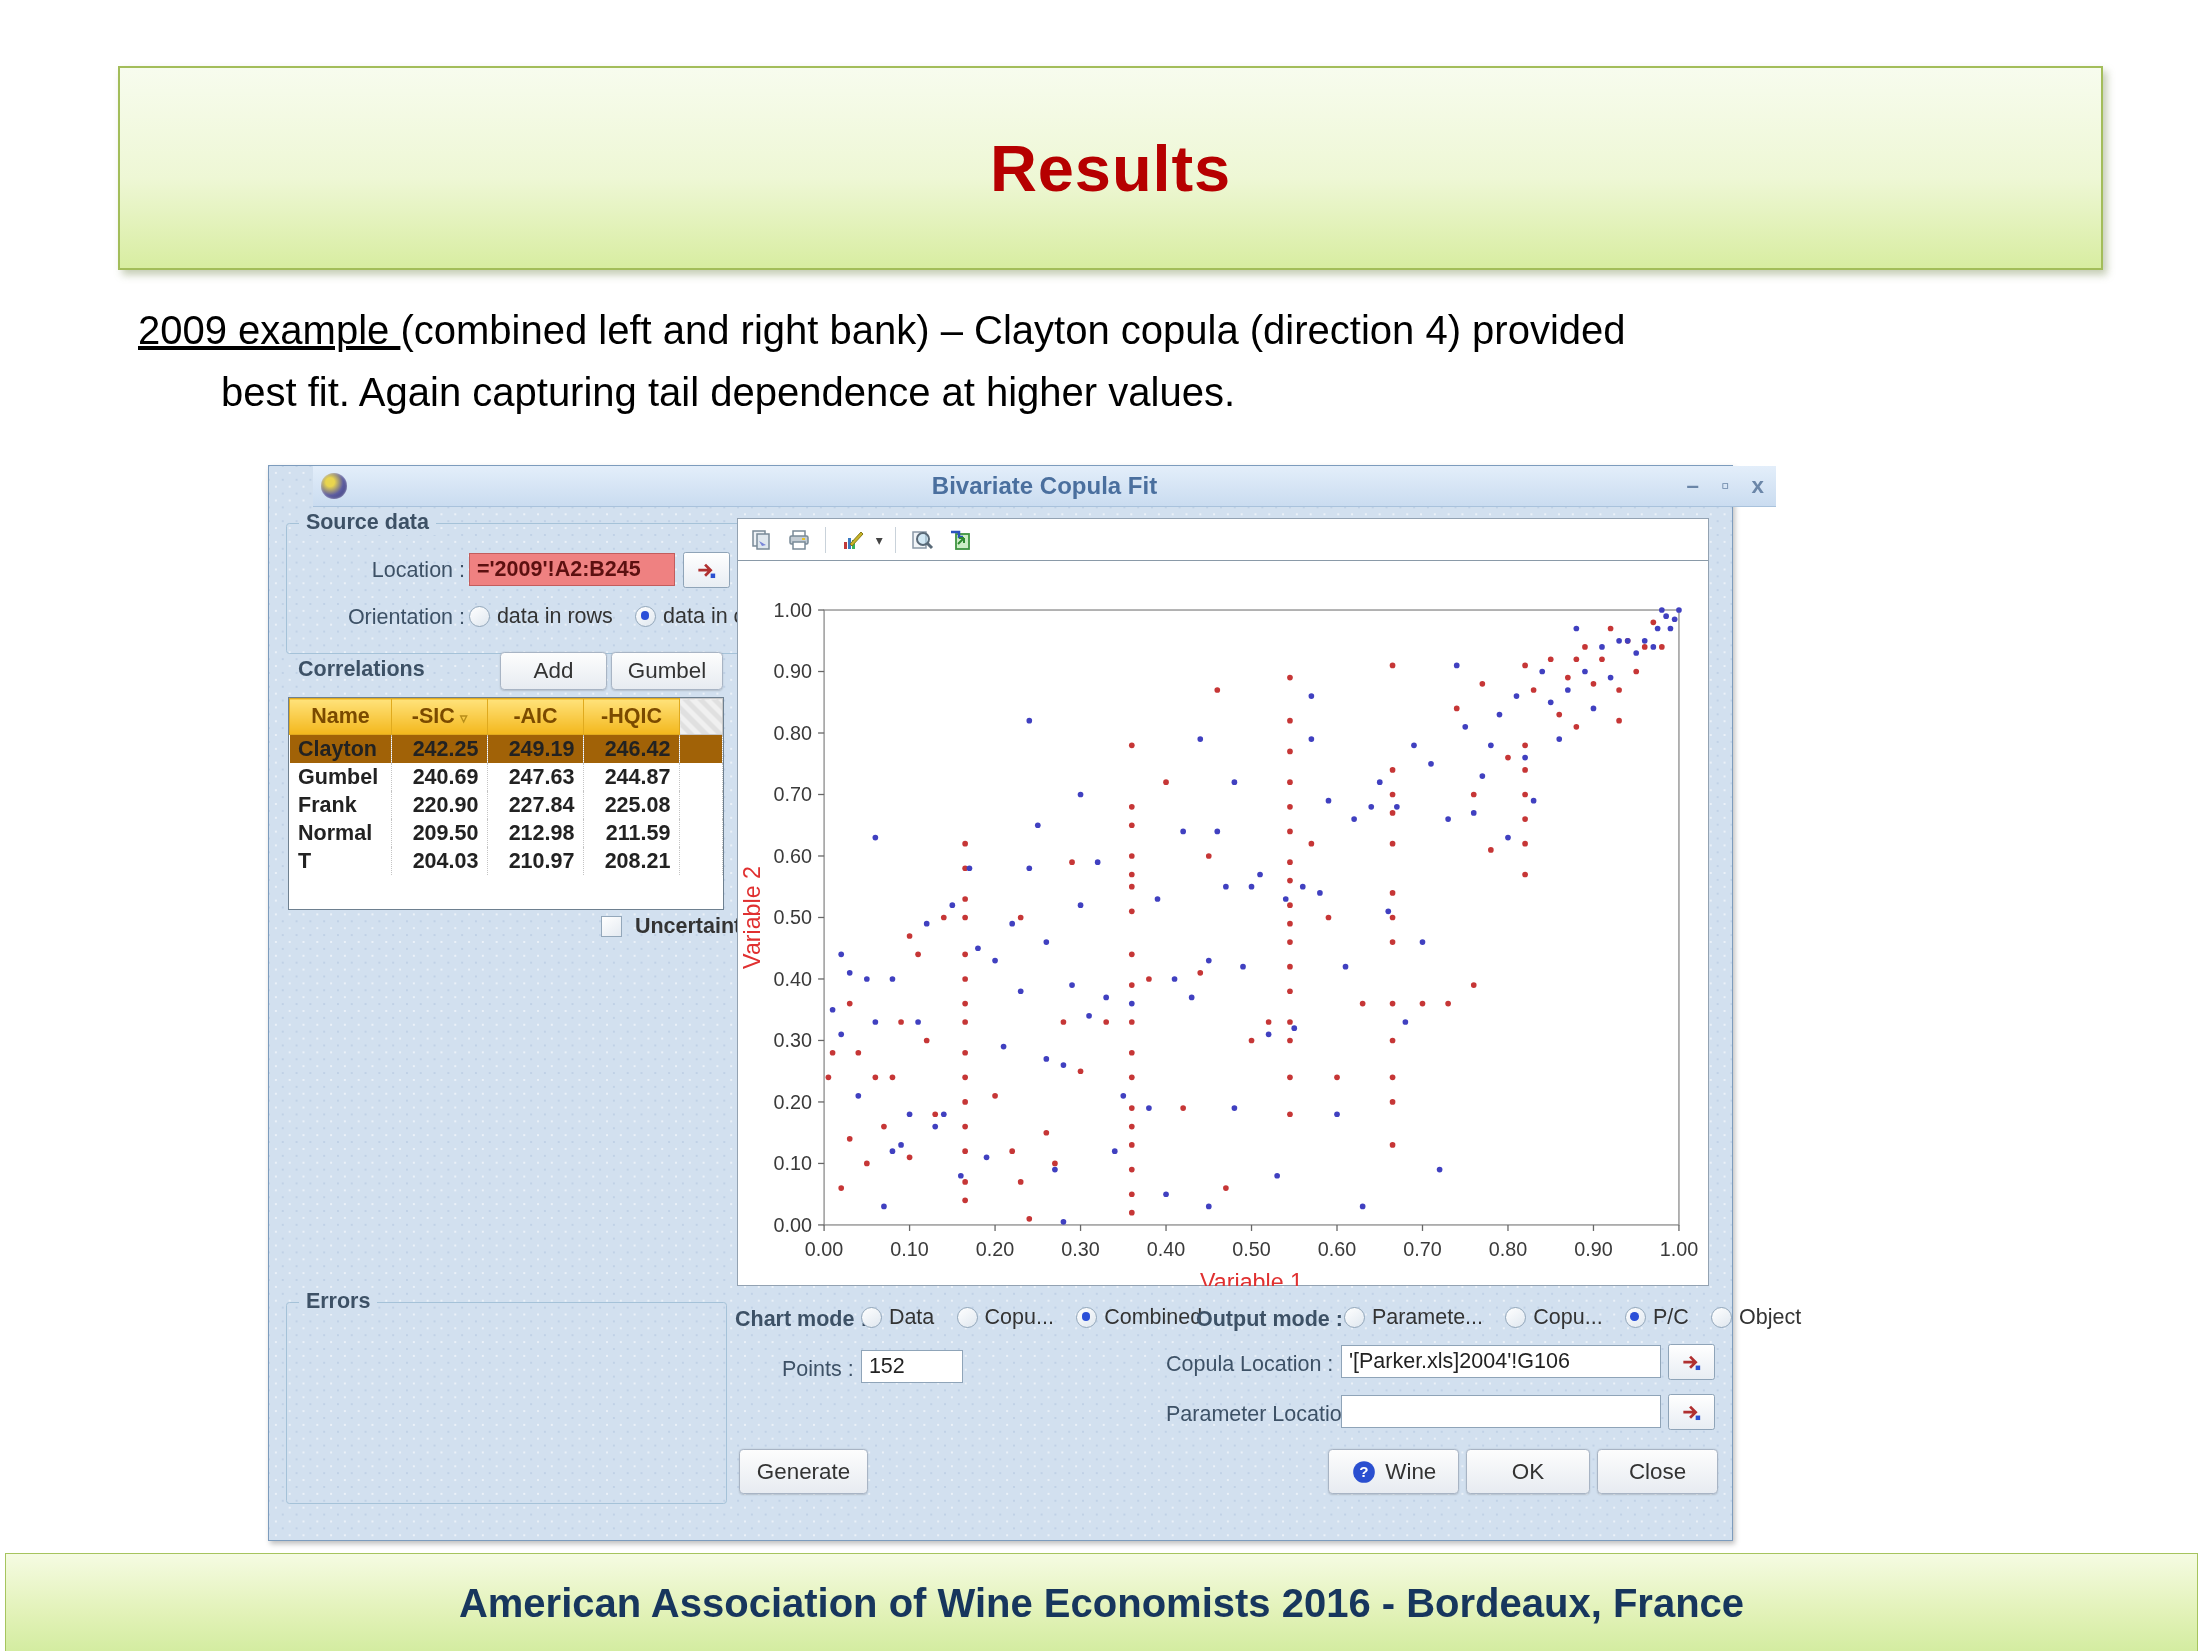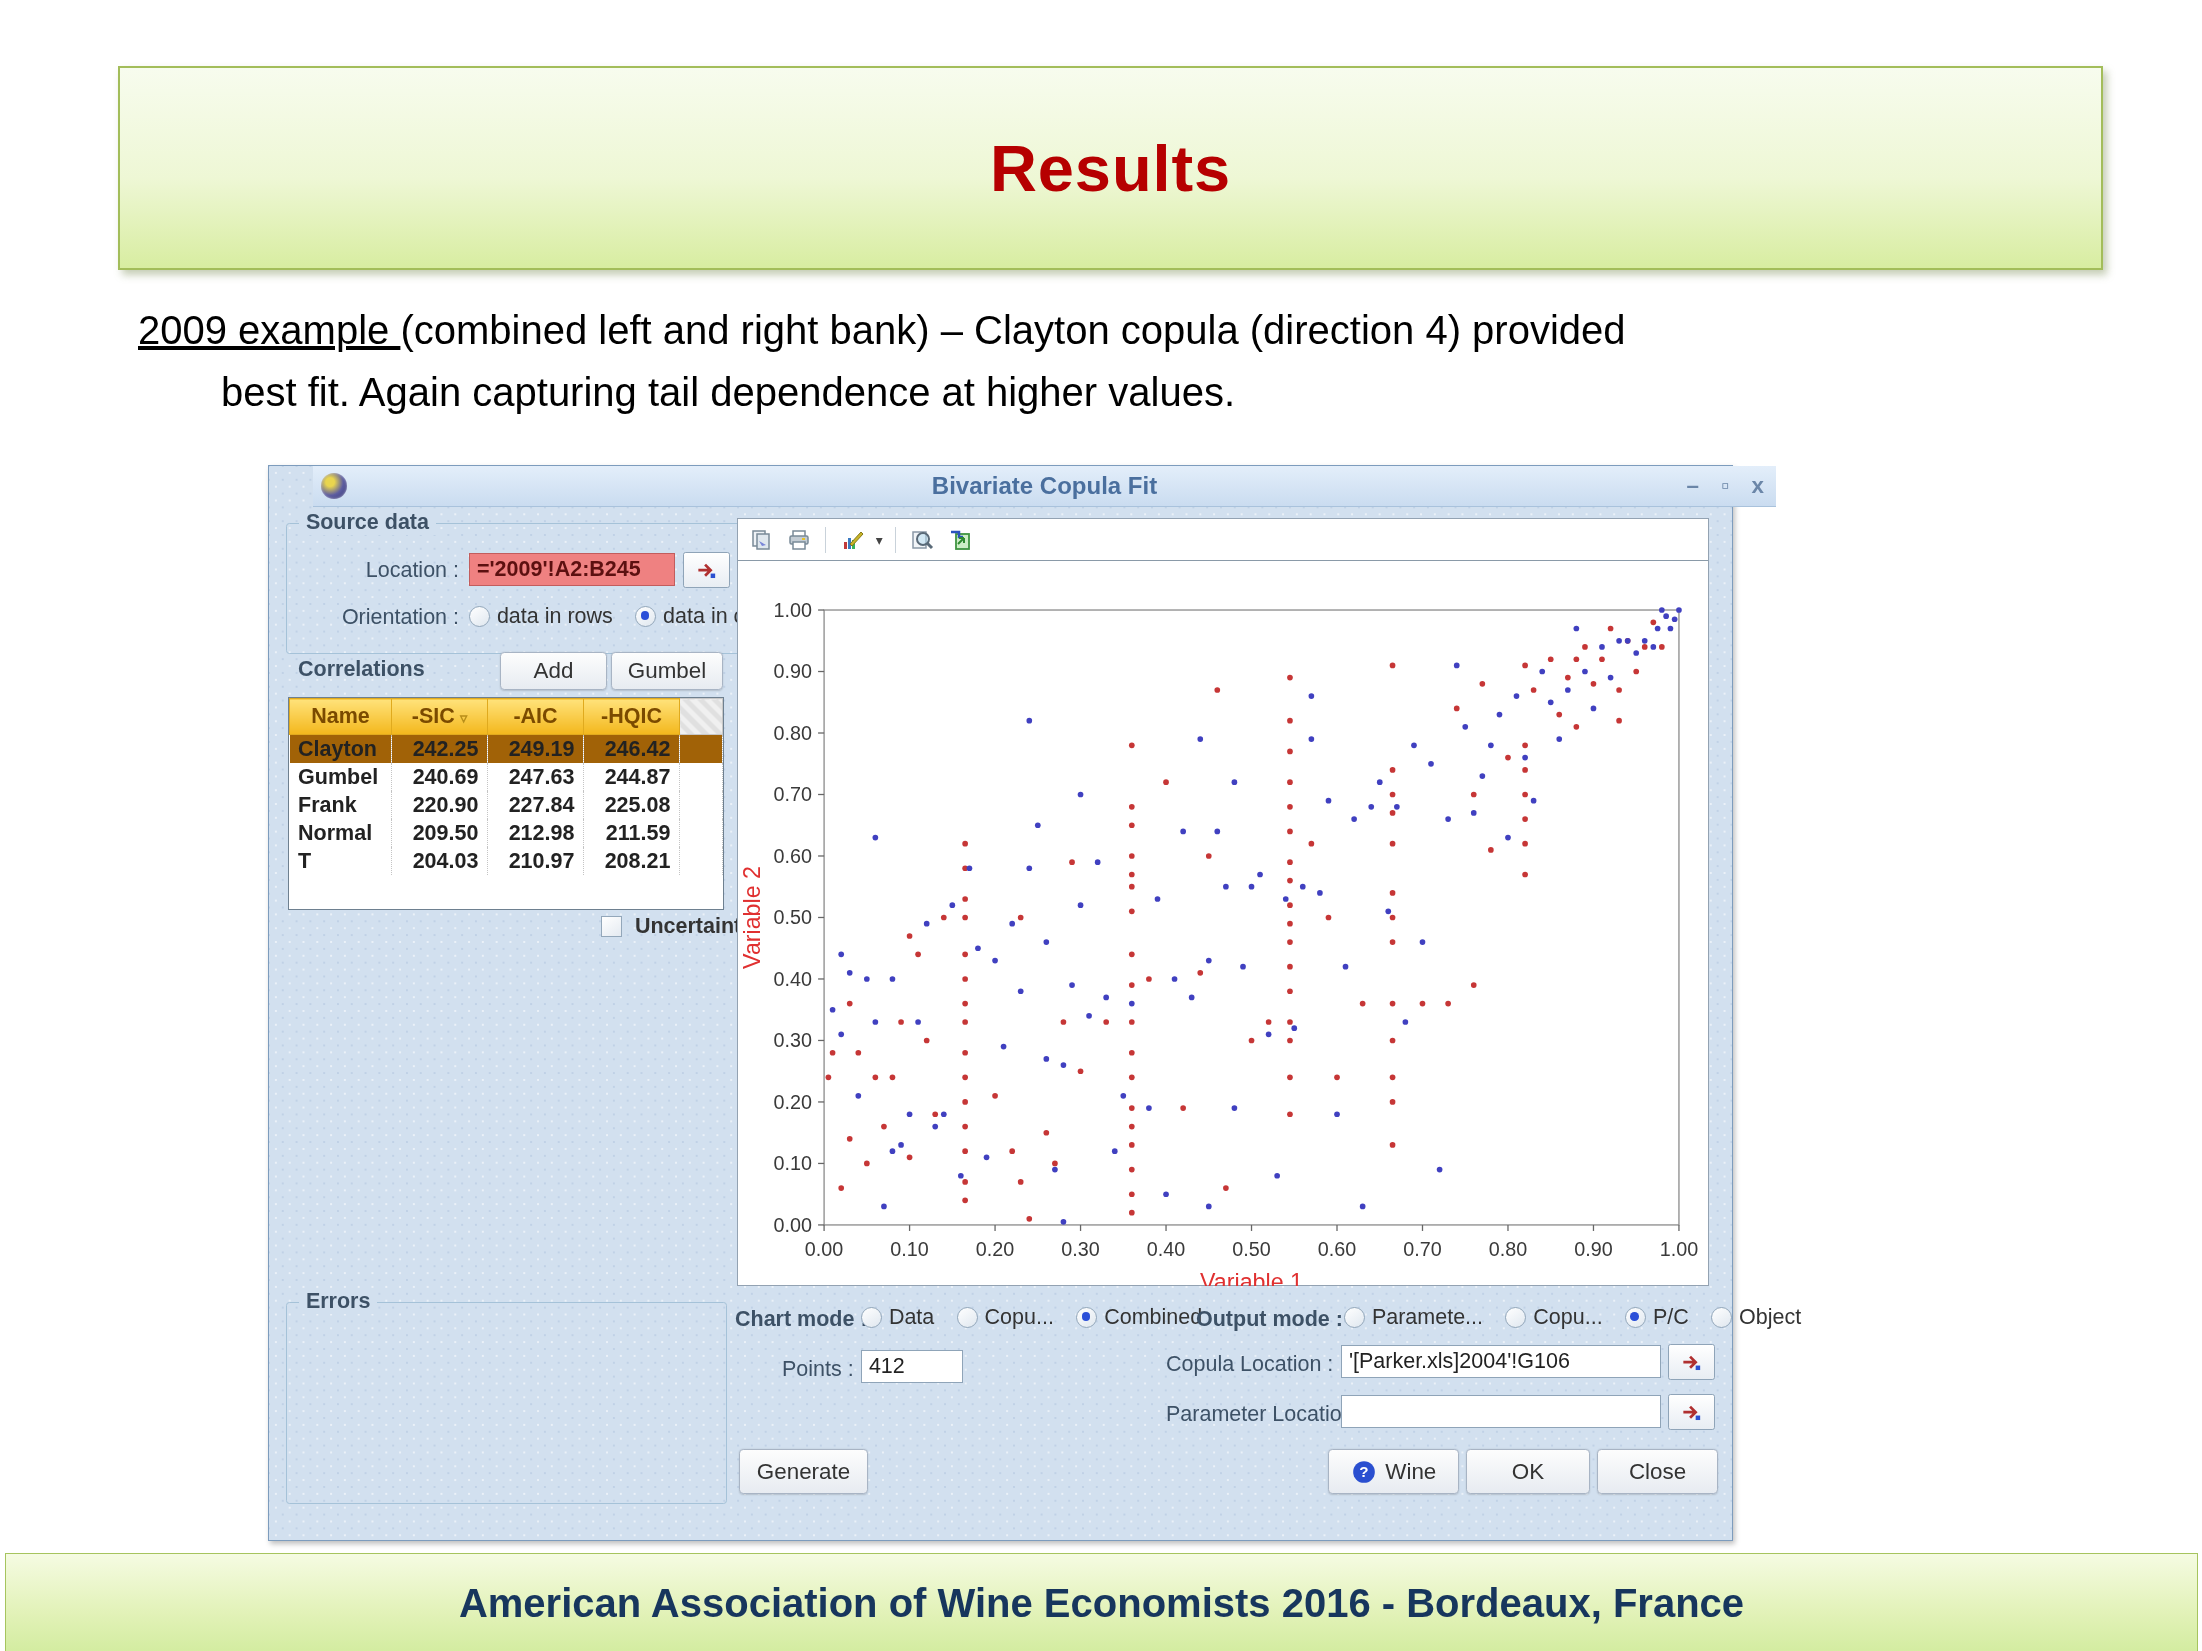--- a/index.html
+++ b/index.html
@@ -148,7 +148,7 @@
     </span>
   </div>
 
-  <div class="group" style="left:17px;top:57px;width:456px;height:129px;">
+  <div class="group" style="left:17px;top:57px;width:456px;height:129px;padding-left:6px;">
     <span class="glabel">Source data</span>
     <span class="lab row-label" style="right:284px;top:34px;">Location :</span>
     <div class="txt red" style="left:182px;top:29px;width:206px;">='2009'!A2:B245</div>

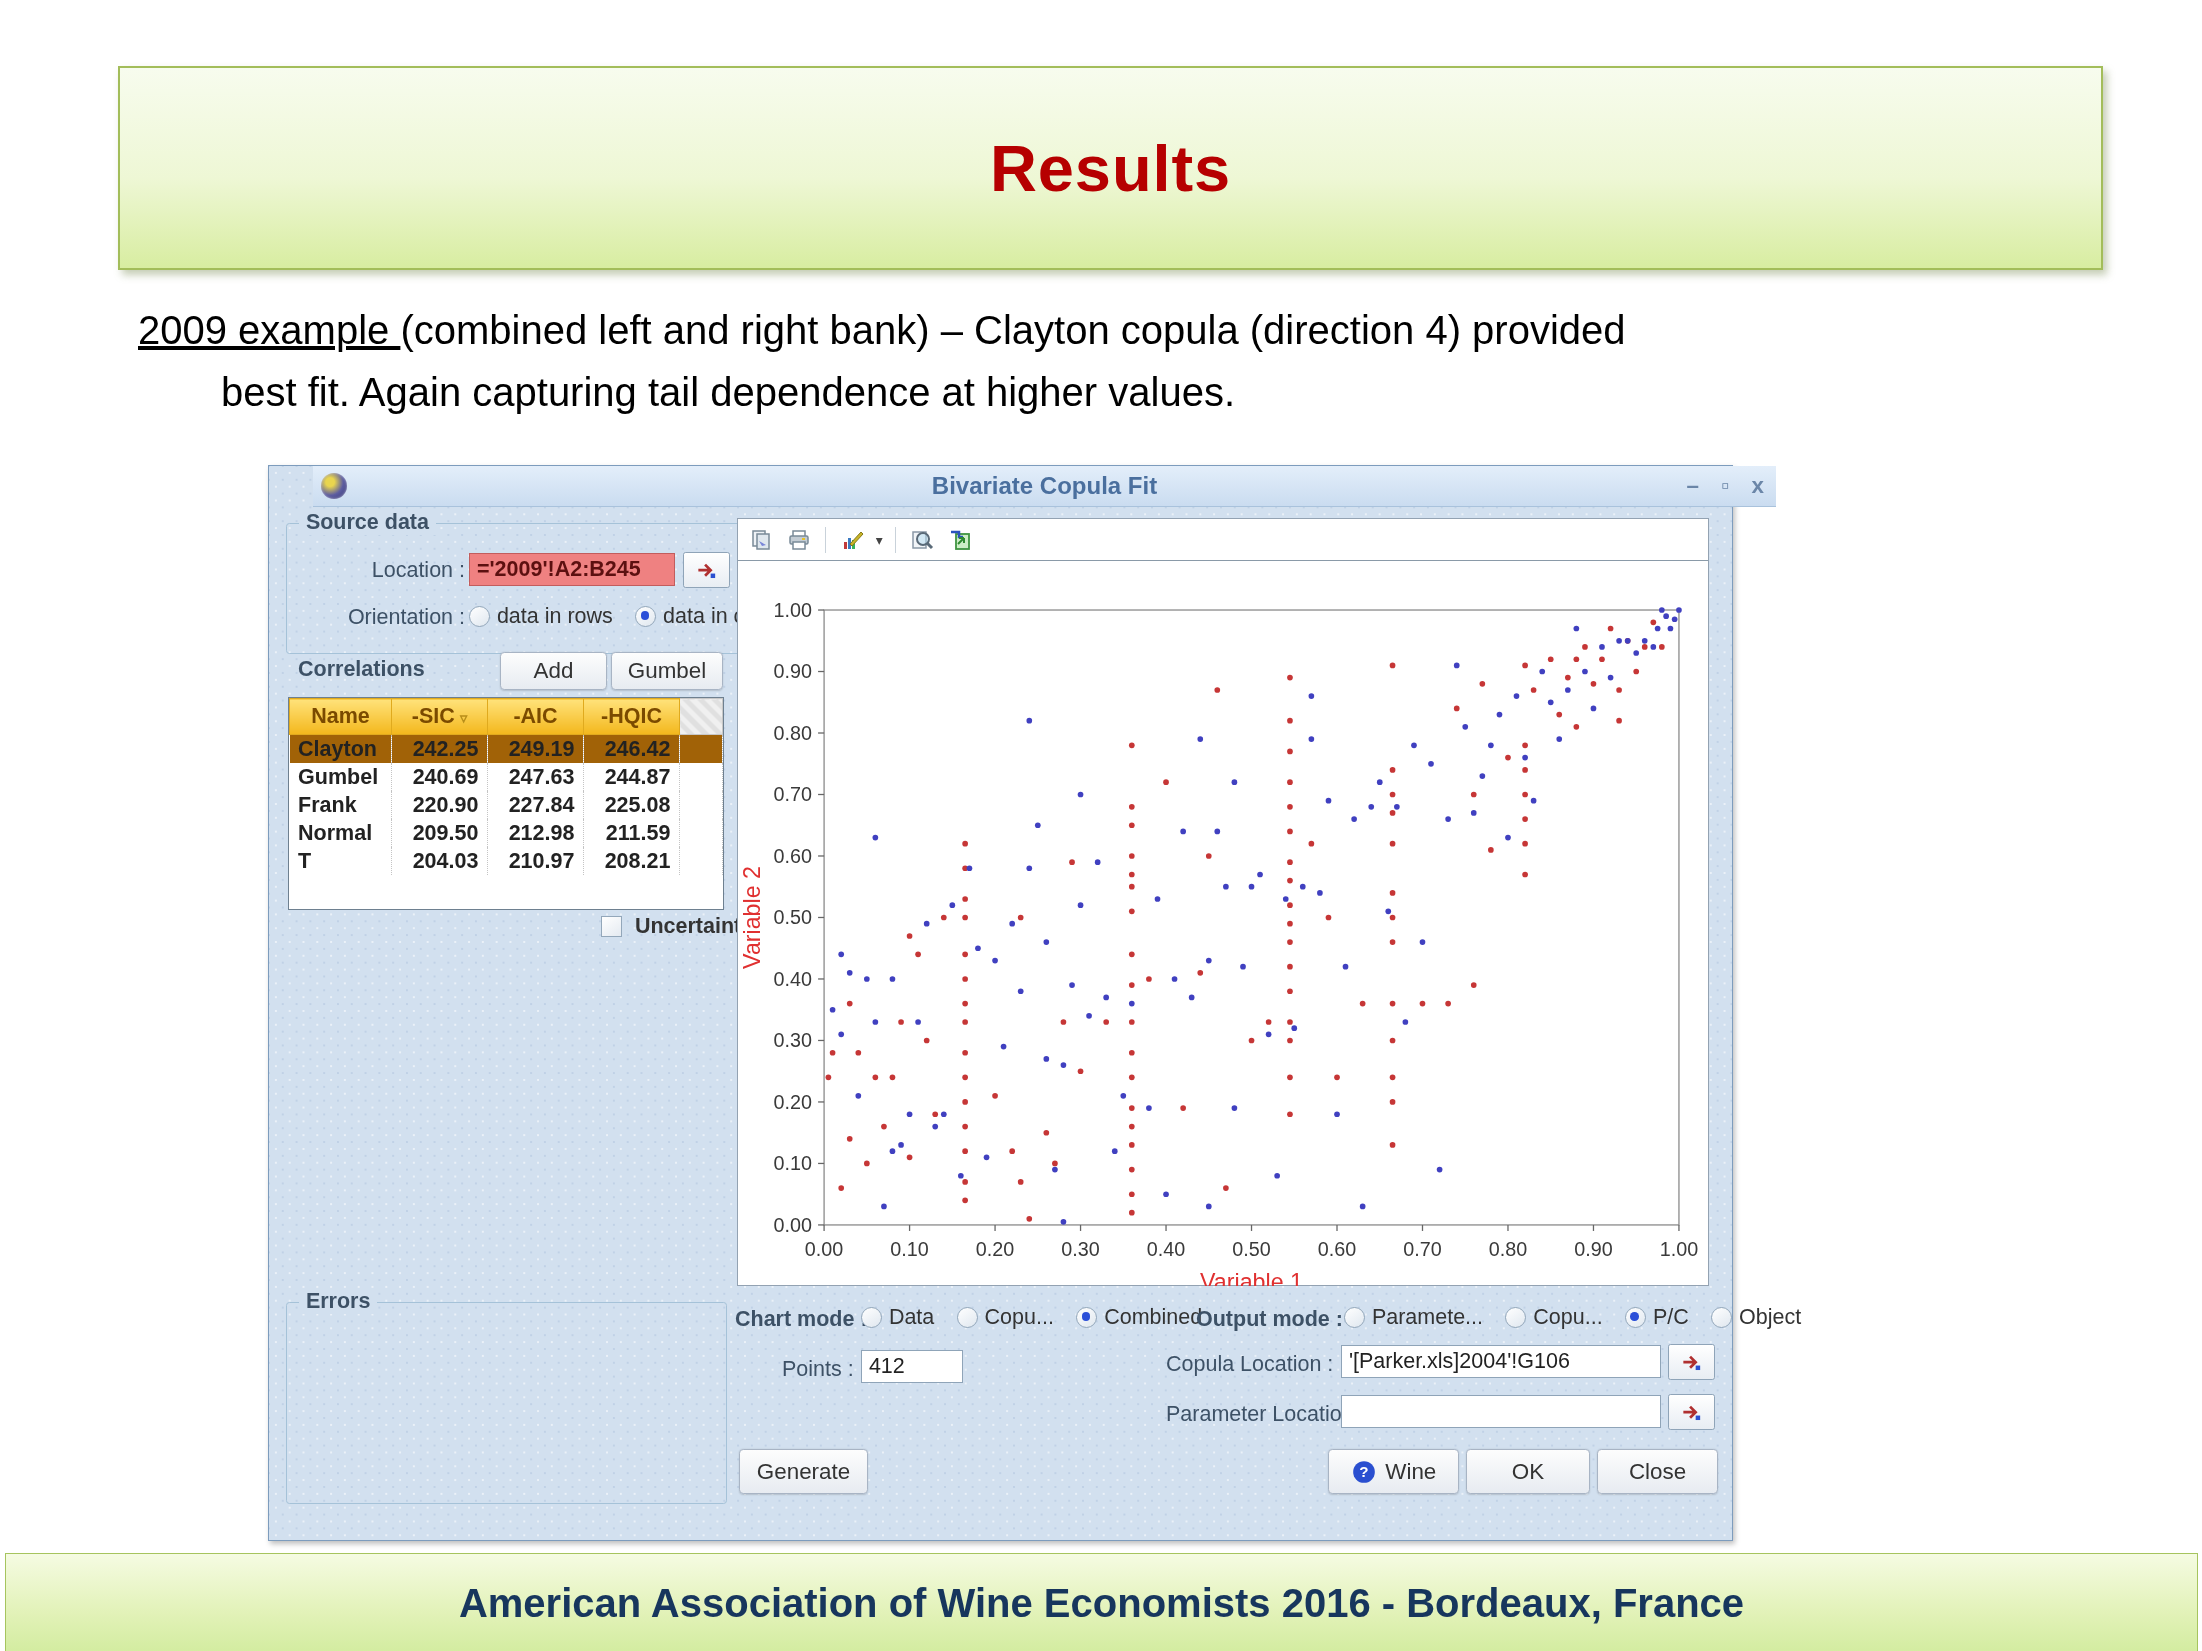--- a/index.html
+++ b/index.html
@@ -582,7 +582,7 @@
   <span class="lab" style="left:1075px;top:838px;" id="output-mode-radios"><span class="radio"></span><span class="rlabel">Paramete...</span><span class="radio"></span><span class="rlabel">Copu...</span><span class="radio checked"></span><span class="rlabel">P/C</span><span class="radio"></span><span class="rlabel">Object</span></span>
 
   <span class="lab row-label" style="left:513px;top:891px;">Points :</span>
-  <div class="txt" style="left:592px;top:884px;width:102px;">412</div>
+  <div class="txt" style="left:592px;top:884px;width:102px;">152</div>
 
   <span class="lab row-label" style="left:897px;top:886px;">Copula Location :</span>
   <div class="txt" style="left:1072px;top:879px;width:320px;">'[Parker.xls]2004'!G106</div>

